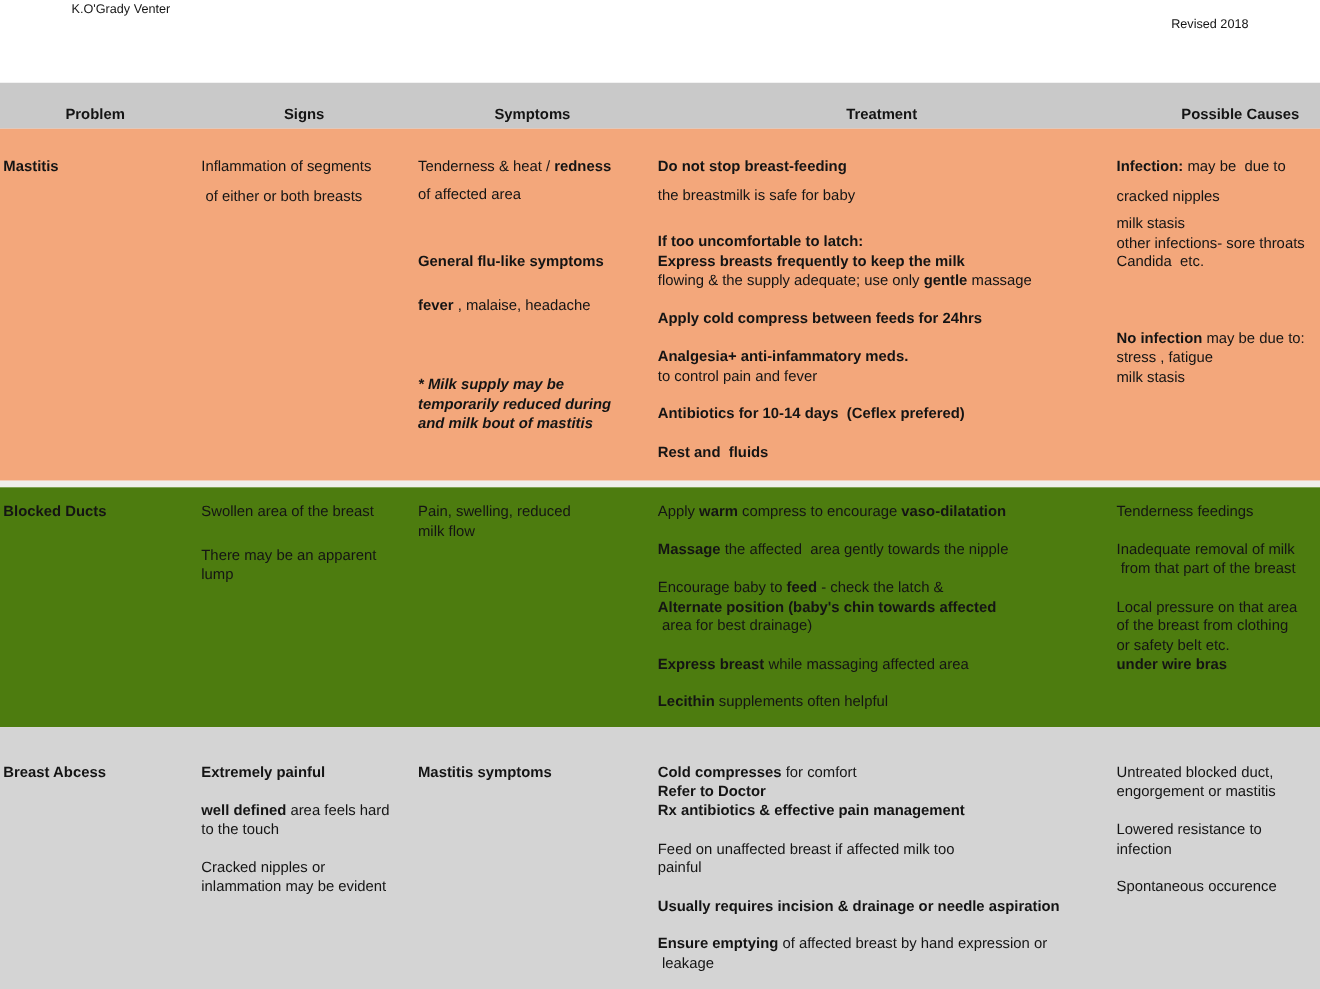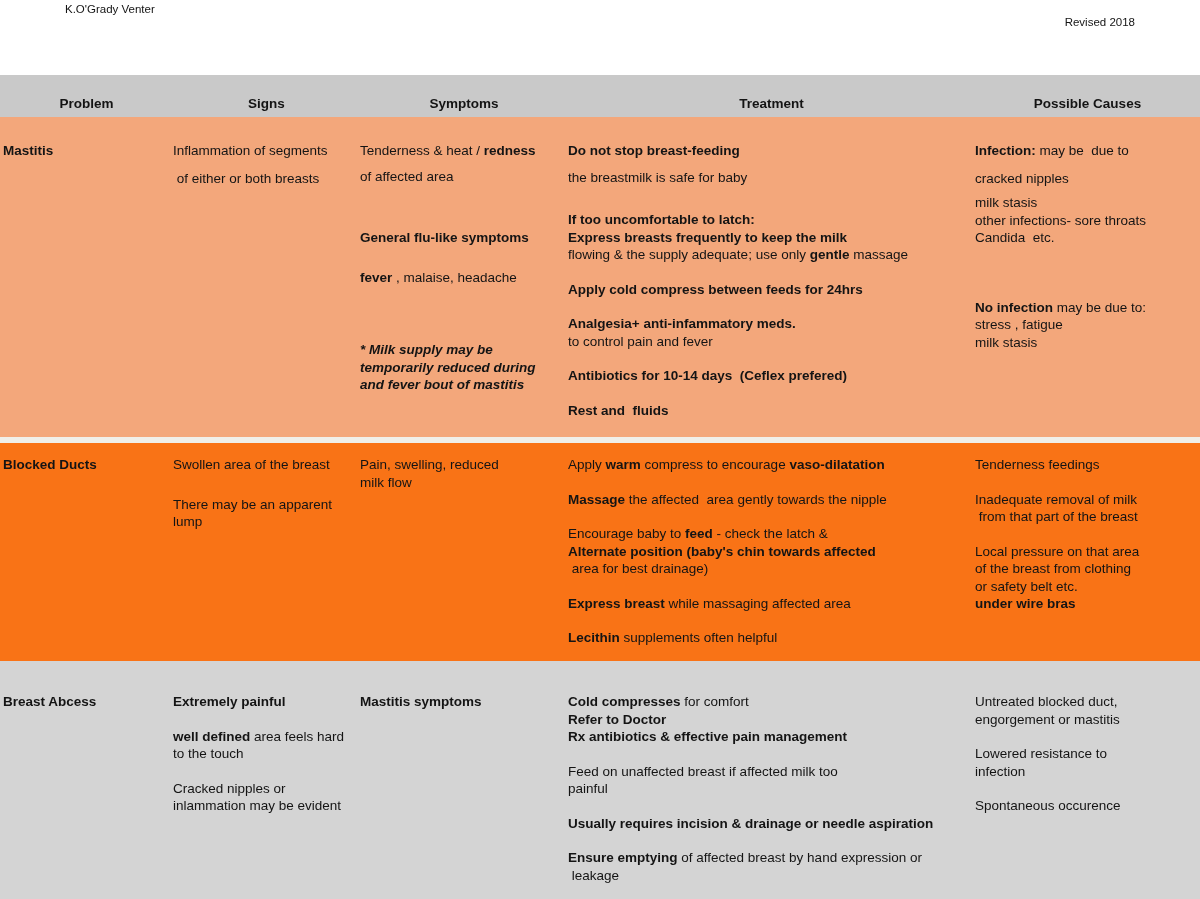--- a/index.html
+++ b/index.html
@@ -12,7 +12,7 @@
   .topbar{position:relative;height:75px;background:#ffffff;text-align:center;}
   .author{position:absolute;left:65px;top:3px;font-size:11.5px;}
   .revised{position:absolute;right:65px;top:16px;font-size:11.5px;}
-  .grid5{display:grid;grid-template-columns:173px 187px 208px 407px 225px;}
+  .grid5{display:grid;grid-template-columns:173px 187px 208px 407px 225px;gap:10px;}
   .colheads{height:42px;background:#c9c9c9;align-items:end;}
   .colhead{font-weight:bold;font-size:13.5px;text-align:center;padding-bottom:6px;}
   .trow{box-sizing:border-box;}

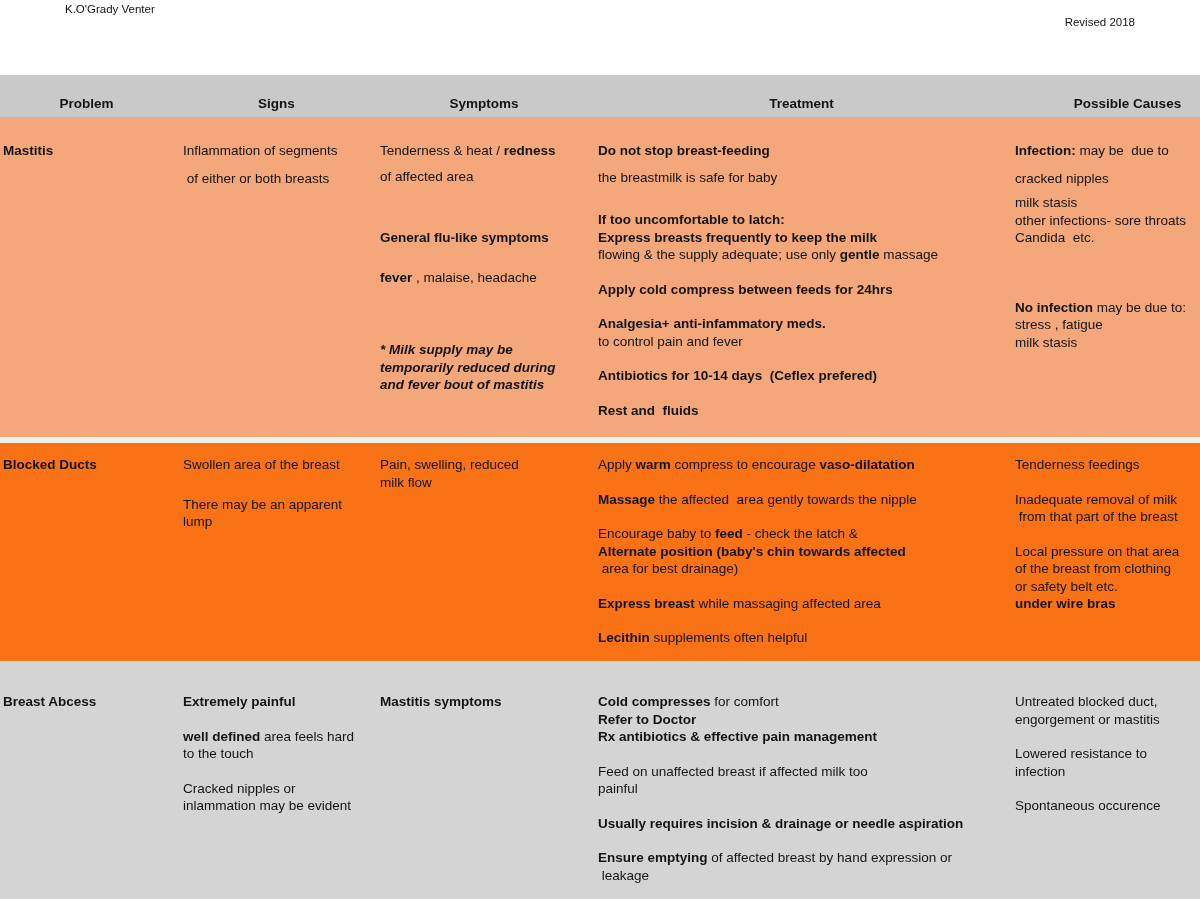--- a/index.html
+++ b/index.html
@@ -76,7 +76,7 @@
           <div class="para" style="margin-top: 55px;">
             <div class="line"><span class="seg bi">* Milk supply may be</span></div>
             <div class="line"><span class="seg bi">temporarily reduced during</span></div>
-            <div class="line"><span class="seg bi">and fever bout of mastitis</span></div>
+            <div class="line"><span class="seg bi">and milk bout of mastitis</span></div>
           </div>
         </div>
         <div class="cell col-treatment">

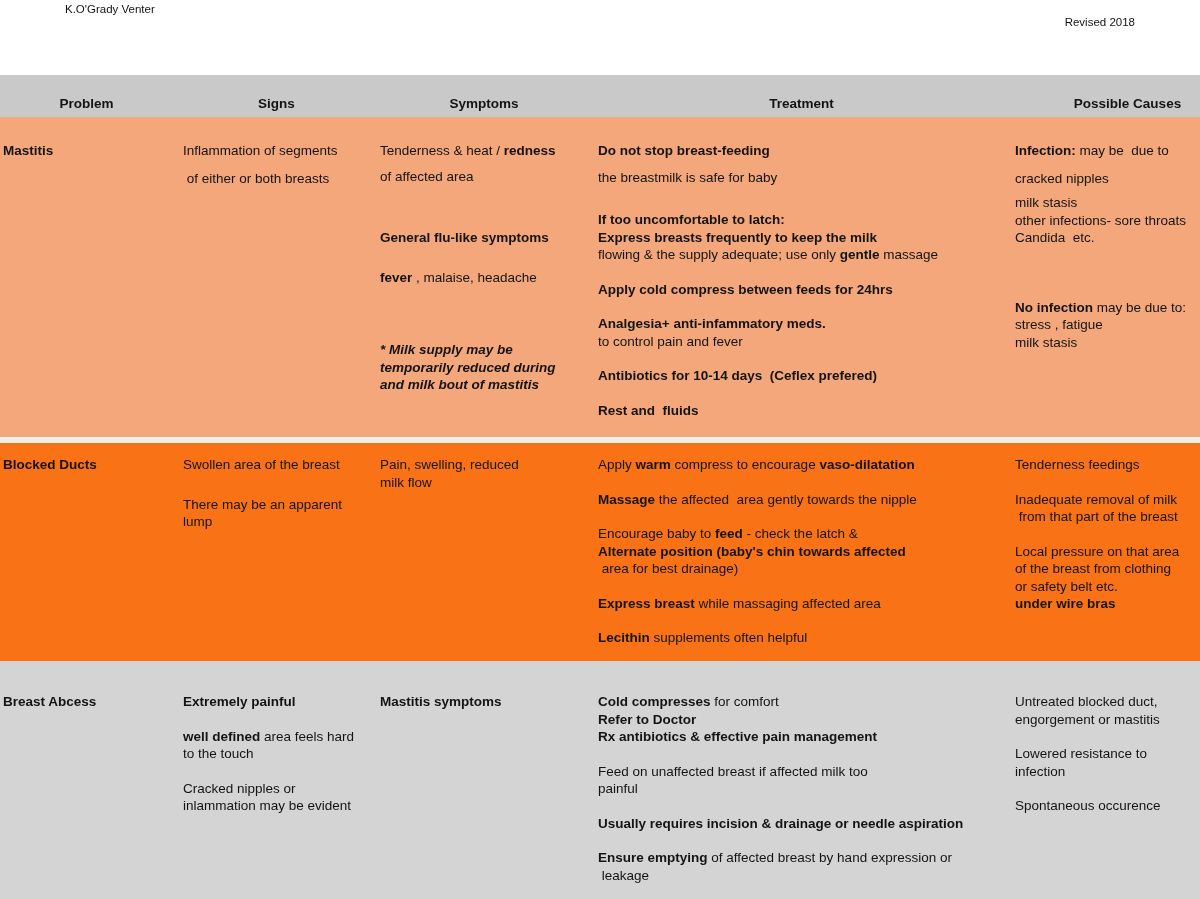--- a/index.html
+++ b/index.html
@@ -125,7 +125,7 @@
         </div>
       </div>
       <div class="row-divider" style="background: rgb(240, 239, 233);"></div>
-      <div class="trow grid5 row-blocked-ducts" style="background: #f97316;">
+      <div class="trow grid5 row-blocked-ducts" style="background: #4d7c0f;">
         <div class="cell col-problem">
           <div class="para">
             <div class="line"><span class="seg b">Blocked Ducts</span></div>

